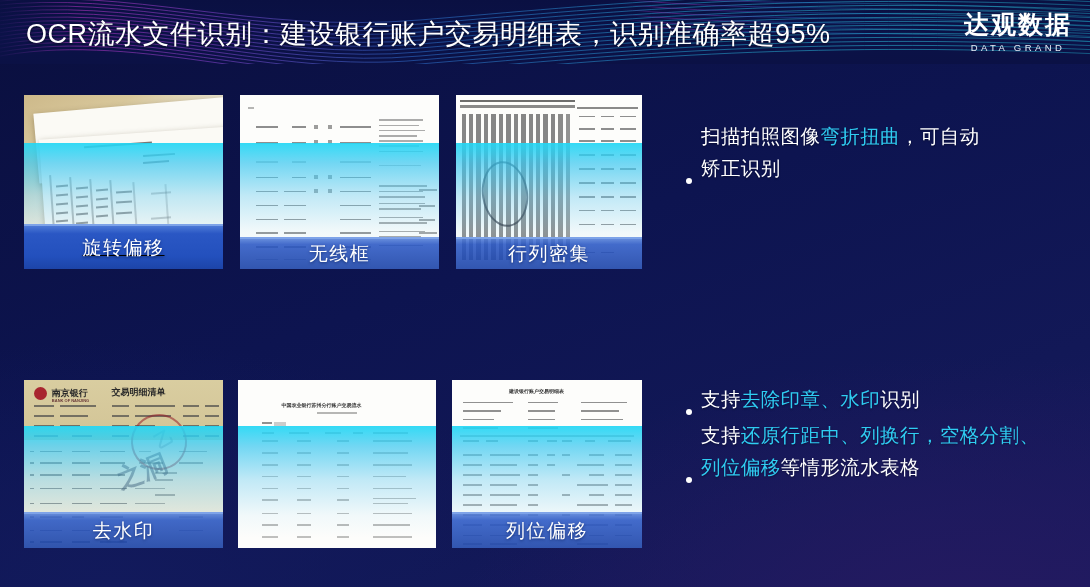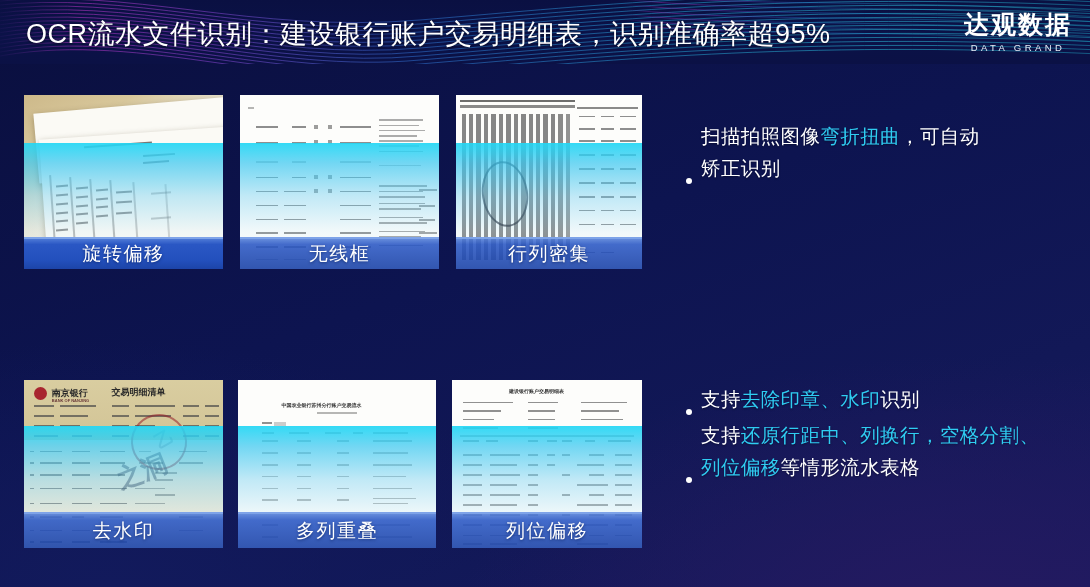--- a/index.html
+++ b/index.html
@@ -230,7 +230,7 @@
       </div>
       <div class="scan" style="top:48px;height:110px;"></div>
     </div>
-    <div class="caption" style="height:32px;">
+    <div class="caption" style="height:45px;text-decoration:underline;">
       <span class="caption-text">旋转偏移</span>
     </div>
   </div>

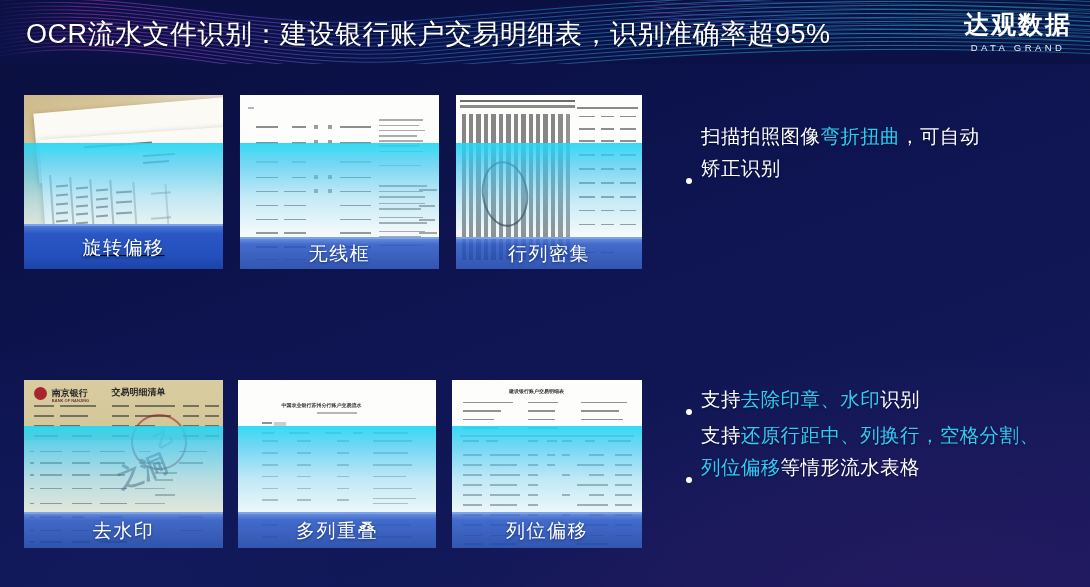--- a/index.html
+++ b/index.html
@@ -510,9 +510,6 @@
         <div class="ln" style="left:68%;top:93%;width:20%;opacity:.35;"></div>
       </div>
       <div class="scan" style="top:46px;height:112px;"></div>
-    </div>
-    <div class="caption translucent" style="height:36px;">
-      <span class="caption-text">多列重叠</span>
     </div>
   </div>
 

